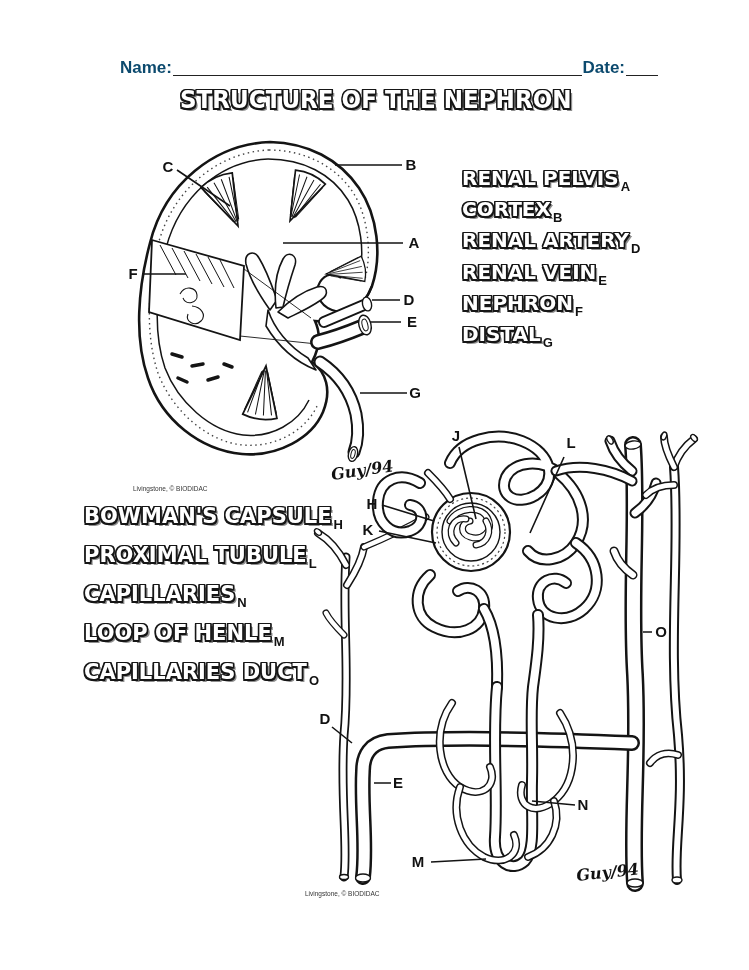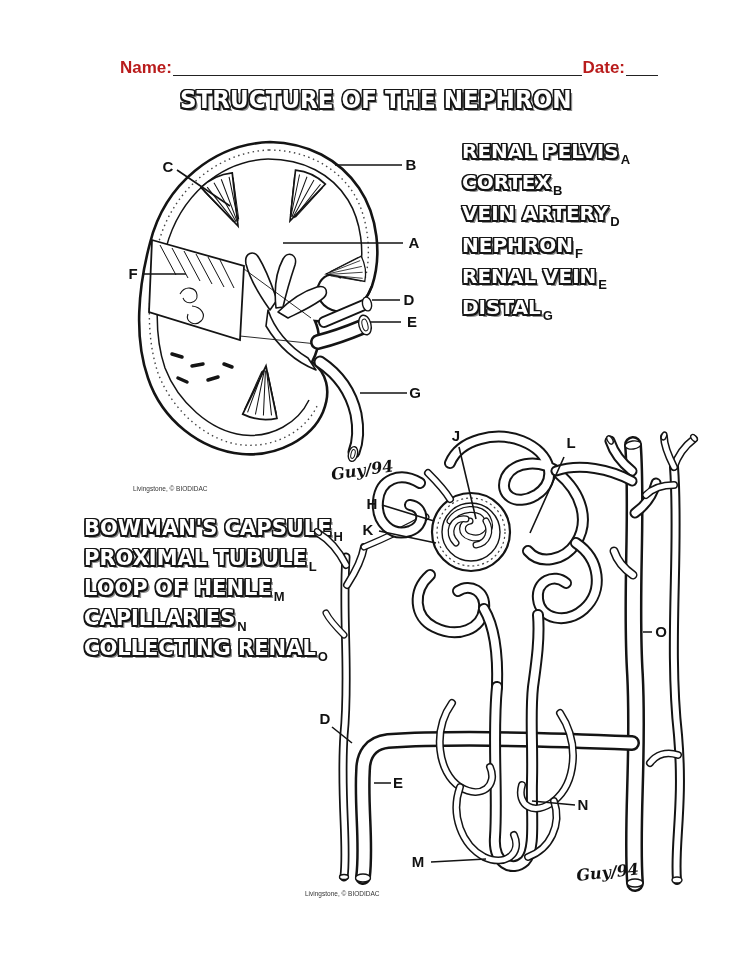--- a/index.html
+++ b/index.html
@@ -8,7 +8,7 @@
 
   
   .hdr{position:absolute;left:120px;top:56px;width:538px;display:flex;align-items:flex-end;
-       font-size:17px;font-weight:bold;color:#b91c1c;height:22px;}
+       font-size:17px;font-weight:bold;color:#0c4a6e;height:22px;}
   .hline{flex:1;border-bottom:1.8px solid #222;margin:0 0 2px 1px;height:0;}
   .hline-short{width:32px;border-bottom:1.8px solid #222;margin:0 0 2px 1px;height:0;}
 

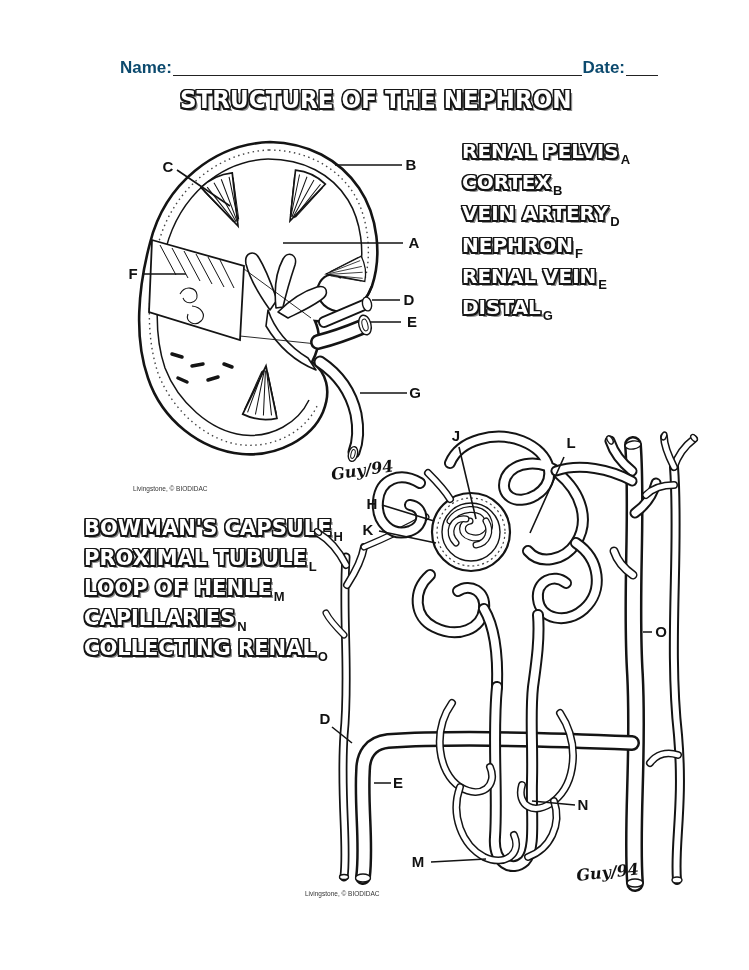--- a/index.html
+++ b/index.html
@@ -22,7 +22,7 @@
   .title{position:absolute;left:180px;top:86px;font-size:24px;letter-spacing:0px;
          transform:scaleX(0.96);transform-origin:left;}
   .wb{position:absolute;}
-  .wb-right{left:462px;top:137px;line-height:29.2px;font-size:20px;}
+  .wb-right{left:462px;top:164px;line-height:29.2px;font-size:20px;}
   .wb-left{left:84px;top:514px;line-height:27px;font-size:21px;}
   .wb-row{white-space:nowrap;}
   .wb-sub{font-family:"Liberation Sans",sans-serif;font-weight:bold;color:#111;

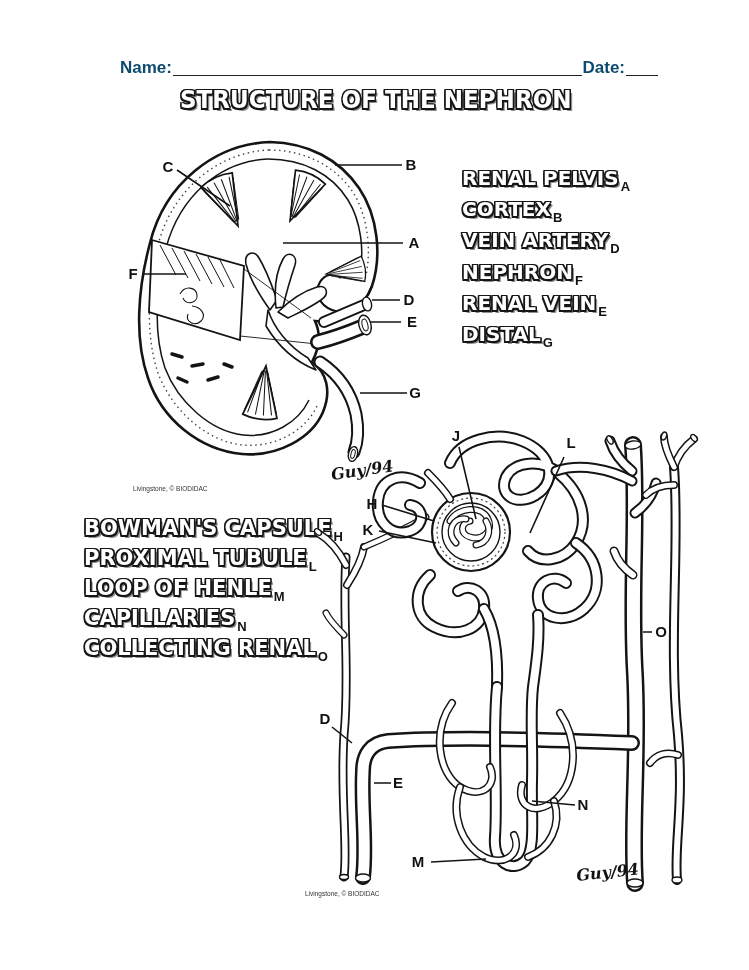--- a/index.html
+++ b/index.html
@@ -132,7 +132,7 @@
   <div class="wb wb-right">
     <div class="wb-row"><span class="bubble">RENAL PELVIS</span><span class="wb-sub">A</span></div>
     <div class="wb-row"><span class="bubble">CORTEX</span><span class="wb-sub">B</span></div>
-    <div class="wb-row"><span class="bubble">VEIN ARTERY</span><span class="wb-sub">D</span></div>
+    <div class="wb-row"><span class="bubble">RENAL ARTERY</span><span class="wb-sub">D</span></div>
     <div class="wb-row"><span class="bubble">NEPHRON</span><span class="wb-sub">F</span></div>
     <div class="wb-row"><span class="bubble">RENAL VEIN</span><span class="wb-sub">E</span></div>
     <div class="wb-row"><span class="bubble">DISTAL</span><span class="wb-sub">G</span></div>

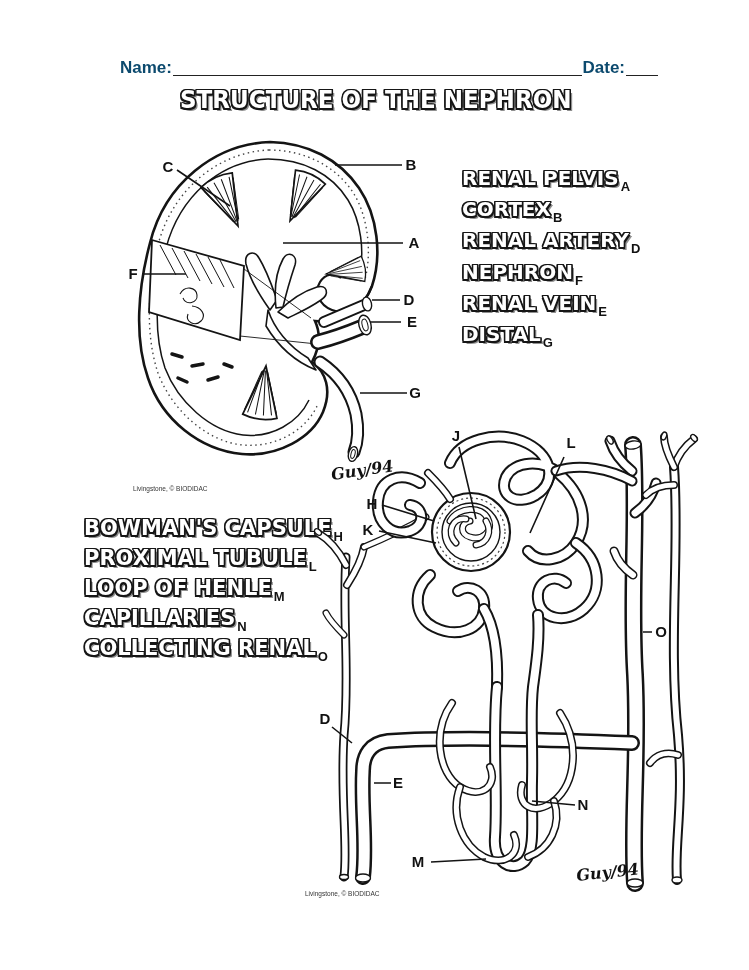--- a/index.html
+++ b/index.html
@@ -133,8 +133,8 @@
     <div class="wb-row"><span class="bubble">RENAL PELVIS</span><span class="wb-sub">A</span></div>
     <div class="wb-row"><span class="bubble">CORTEX</span><span class="wb-sub">B</span></div>
     <div class="wb-row"><span class="bubble">RENAL ARTERY</span><span class="wb-sub">D</span></div>
+    <div class="wb-row"><span class="bubble">RENAL VEIN</span><span class="wb-sub">E</span></div>
     <div class="wb-row"><span class="bubble">NEPHRON</span><span class="wb-sub">F</span></div>
-    <div class="wb-row"><span class="bubble">RENAL VEIN</span><span class="wb-sub">E</span></div>
     <div class="wb-row"><span class="bubble">DISTAL</span><span class="wb-sub">G</span></div>
   </div>
 

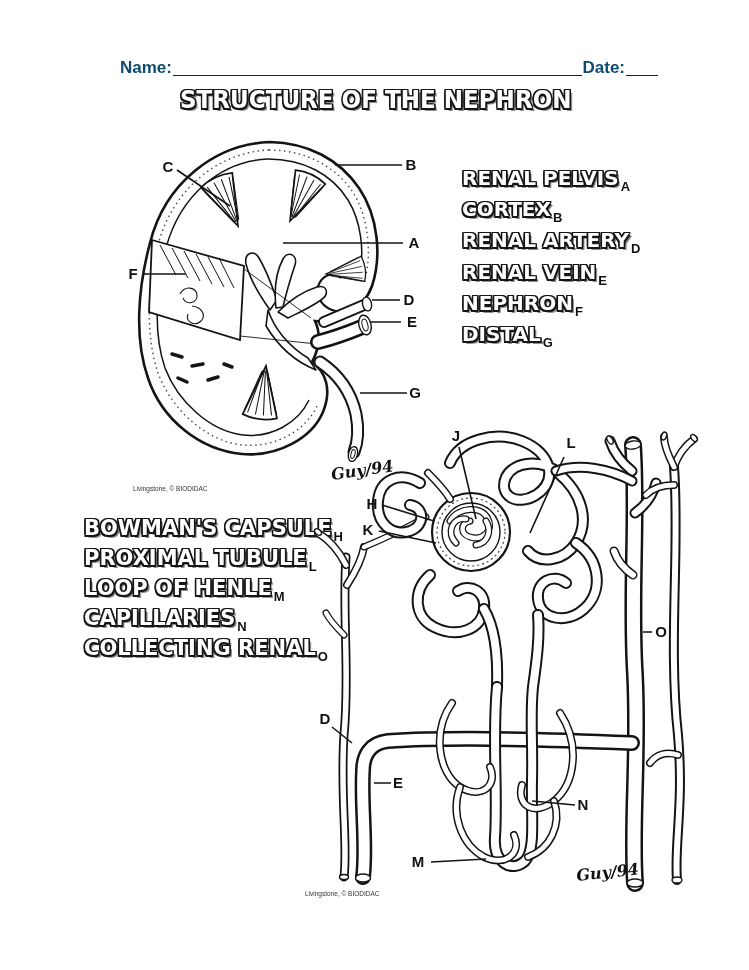--- a/index.html
+++ b/index.html
@@ -23,7 +23,7 @@
          transform:scaleX(0.96);transform-origin:left;}
   .wb{position:absolute;}
   .wb-right{left:462px;top:164px;line-height:29.2px;font-size:20px;}
-  .wb-left{left:84px;top:514px;line-height:27px;font-size:21px;}
+  .wb-left{left:84px;top:498px;line-height:36px;font-size:21px;}
   .wb-row{white-space:nowrap;}
   .wb-sub{font-family:"Liberation Sans",sans-serif;font-weight:bold;color:#111;
           font-size:13px;position:relative;top:6px;margin-left:2px;text-shadow:none;}

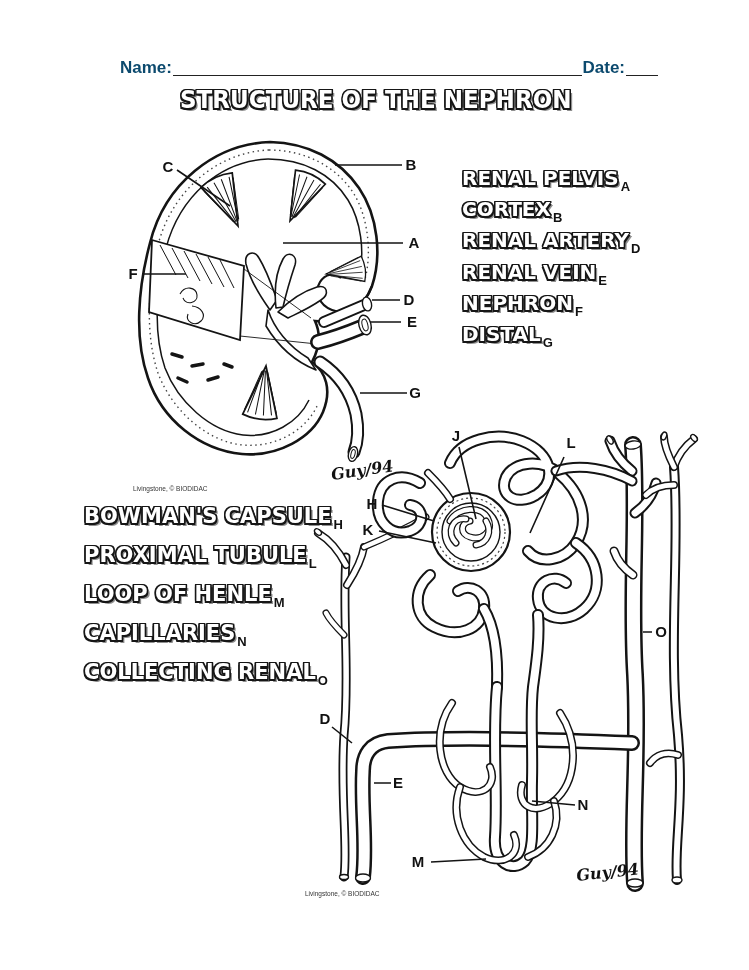--- a/index.html
+++ b/index.html
@@ -141,8 +141,8 @@
   <div class="wb wb-left">
     <div class="wb-row"><span class="bubble">BOWMAN'S CAPSULE</span><span class="wb-sub">H</span></div>
     <div class="wb-row"><span class="bubble">PROXIMAL TUBULE</span><span class="wb-sub">L</span></div>
+    <div class="wb-row"><span class="bubble">CAPILLARIES</span><span class="wb-sub">N</span></div>
     <div class="wb-row"><span class="bubble">LOOP OF HENLE</span><span class="wb-sub">M</span></div>
-    <div class="wb-row"><span class="bubble">CAPILLARIES</span><span class="wb-sub">N</span></div>
     <div class="wb-row"><span class="bubble">COLLECTING RENAL</span><span class="wb-sub">O</span></div>
   </div>
 

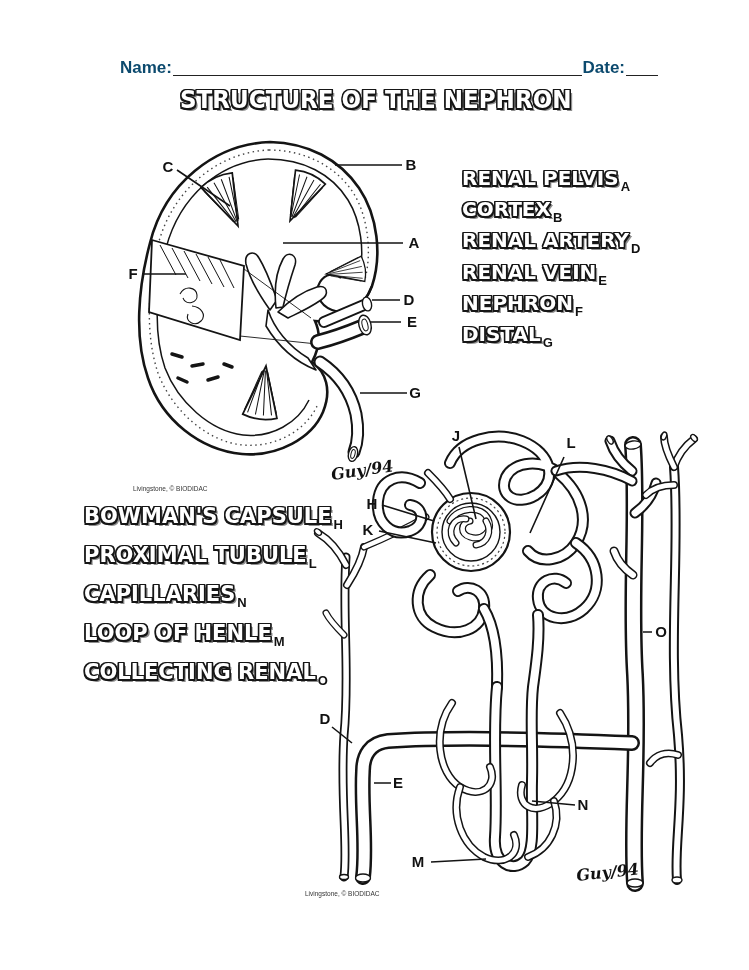--- a/index.html
+++ b/index.html
@@ -143,7 +143,7 @@
     <div class="wb-row"><span class="bubble">PROXIMAL TUBULE</span><span class="wb-sub">L</span></div>
     <div class="wb-row"><span class="bubble">CAPILLARIES</span><span class="wb-sub">N</span></div>
     <div class="wb-row"><span class="bubble">LOOP OF HENLE</span><span class="wb-sub">M</span></div>
-    <div class="wb-row"><span class="bubble">COLLECTING RENAL</span><span class="wb-sub">O</span></div>
+    <div class="wb-row"><span class="bubble">CAPILLARIES DUCT</span><span class="wb-sub">O</span></div>
   </div>
 
   <svg style="left:300px;top:425px;" width="405" height="485" viewBox="0 0 405 485">

